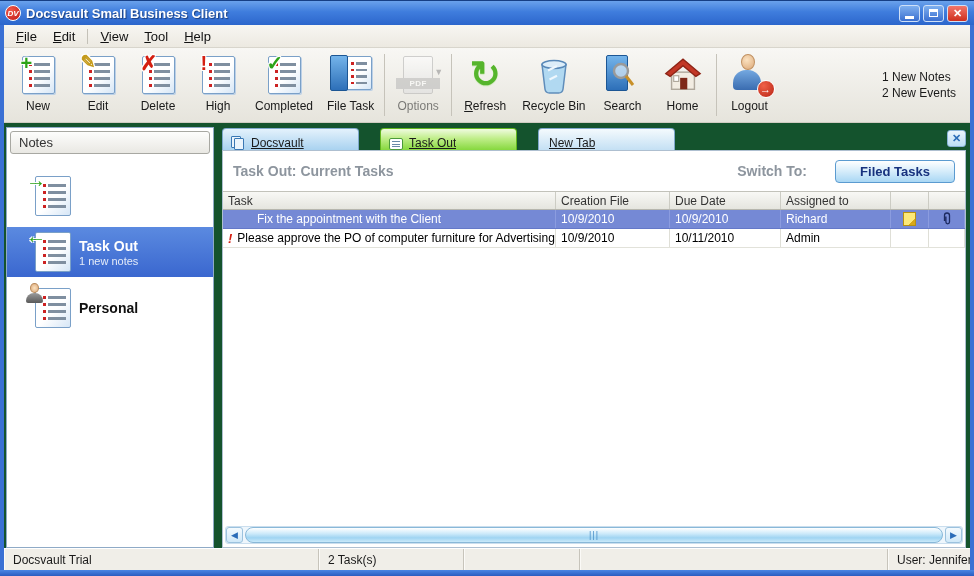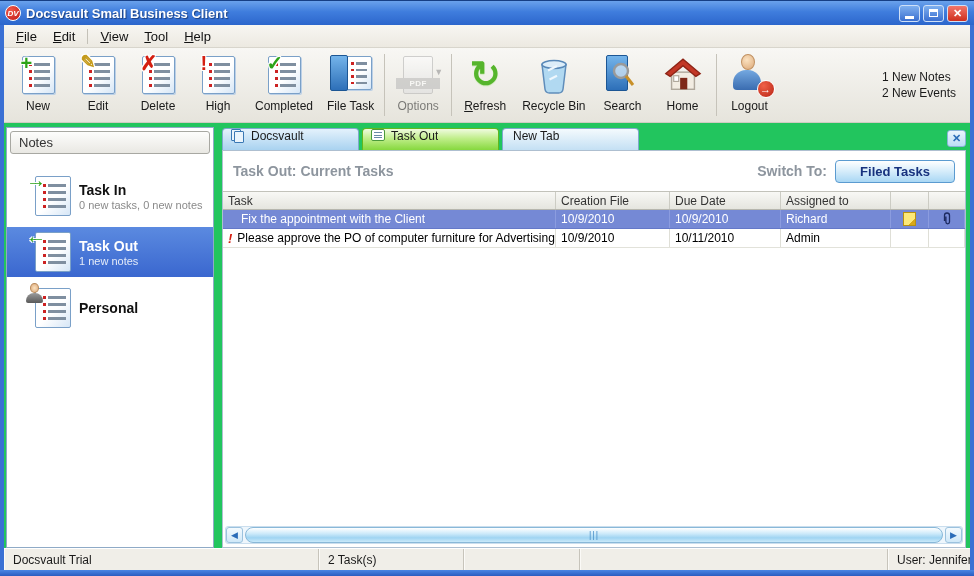--- a/index.html
+++ b/index.html
@@ -22,7 +22,7 @@
 
   
   .framebody { flex:1; display:flex; flex-direction:column; border-left:4px solid #3a70d4; border-right:4px solid #3a70d4;
-    background:#22c55e; min-height:0; }
+    background:#14532d; min-height:0; }
   .bottomframe { flex:0 0 6px; background:linear-gradient(#4a86e4,#2a5cc0); }
 
   

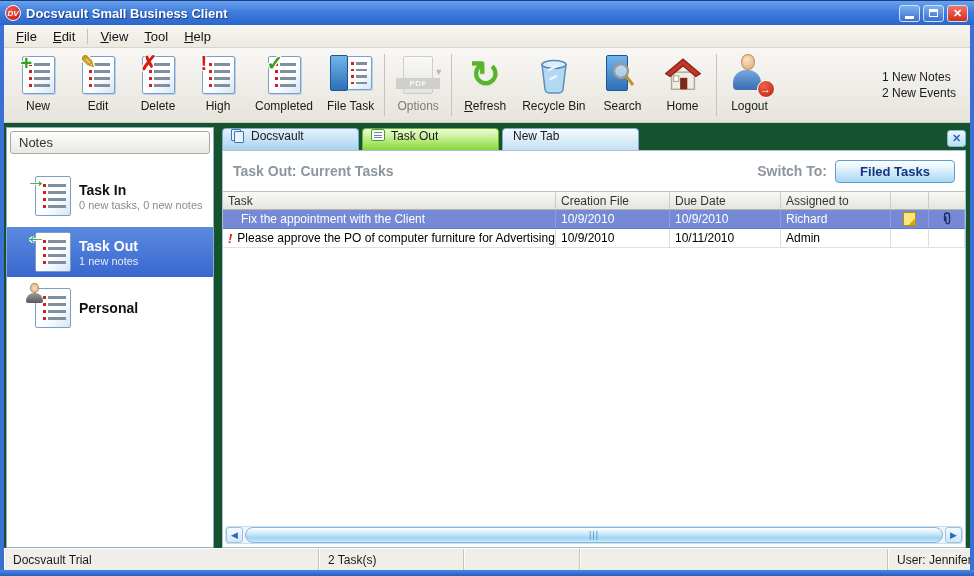--- a/index.html
+++ b/index.html
@@ -92,9 +92,9 @@
   
   .content { flex:1; display:flex; flex-direction:column; margin-left:8px; min-width:0; }
   .tabbar { height:23px; display:flex; align-items:flex-end; flex:0 0 23px; }
-  .tab { width:137px; height:22px; display:flex; align-items:flex-start; padding:0 8px; font-size:12px; color:#1a1a1a;
-    border:1px solid #7fa8cc; border-bottom:none; border-radius:4px 4px 0 0; margin-right:3px;
-    background:linear-gradient(#e4f2fc,#a9d2f0); }
+  .tab { width:137px; height:22px; display:flex; align-items:flex-end; padding:0 8px; font-size:12px; color:#1a1a1a;
+    border:1px solid #7fa8cc; border-bottom:none; border-radius:4px 4px 0 0; margin-right:21px;
+    background:linear-gradient(#e4f2fc,#a9d2f0);text-decoration:underline; }
   .tab.active { background:linear-gradient(#f0fbe0 0%,#c0ee8a 45%,#86d83e 100%); border-color:#62b81e; font-weight:normal; }
   .tab .tab-lbl { margin-left:6px; white-space:nowrap; overflow:hidden; }
   .tabicon-pages { position:relative; width:14px; height:14px; flex:0 0 14px; }

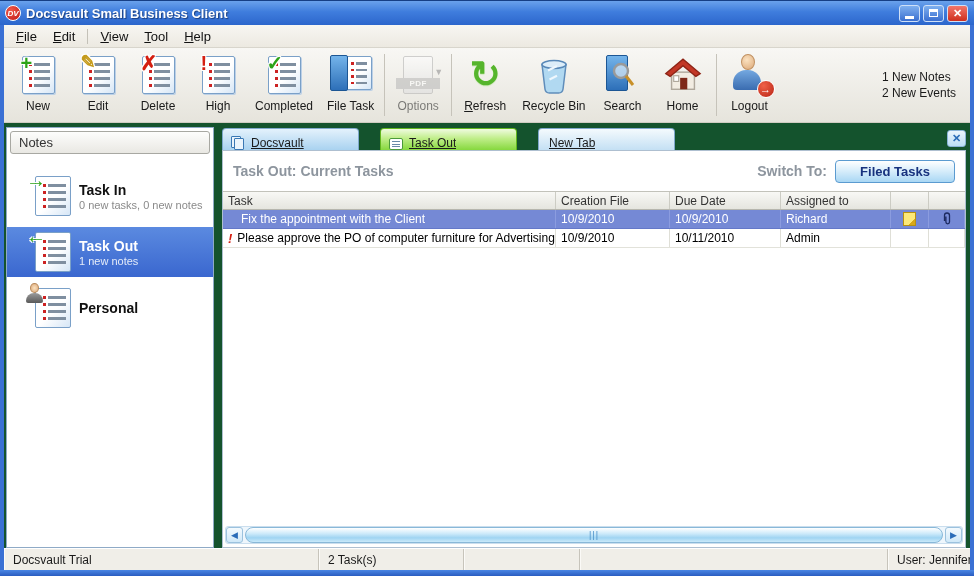--- a/index.html
+++ b/index.html
@@ -115,7 +115,7 @@
   .switch-label { font-size:14px; font-weight:bold; color:#8d959e; }
   .filed-btn { width:120px; height:23px; border:1px solid #5b9bd0; border-radius:4px;
     background:linear-gradient(#ffffff 0%,#d9eefb 45%,#a9d7f4 100%); font-size:13px; font-weight:bold; color:#17327e;
-    display:flex; align-items:center; justify-content:center; }
+    display:flex; align-items:center; justify-content:center;margin-left:20px; }
 
   
   .tbl { display:flex; flex-direction:column; font-size:12px; }

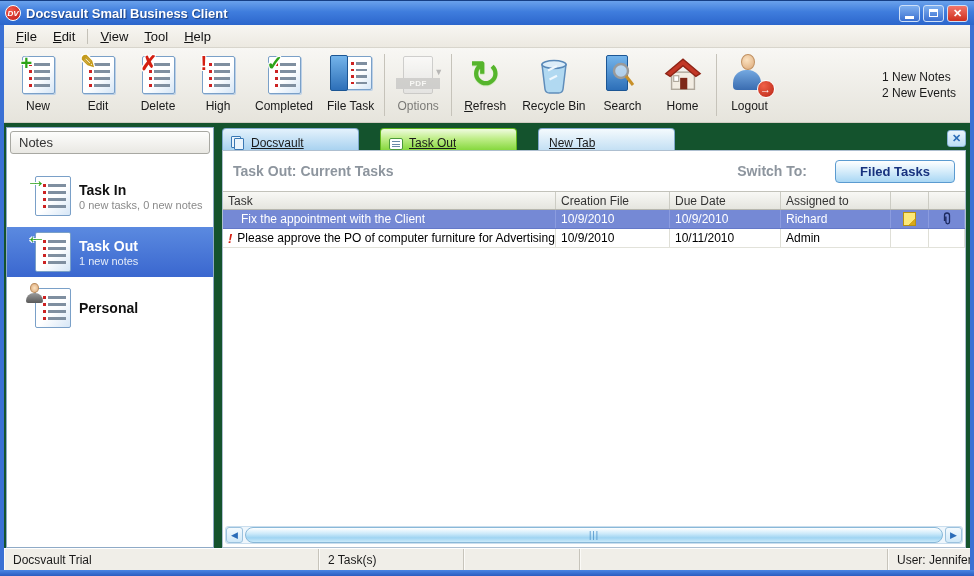--- a/index.html
+++ b/index.html
@@ -347,10 +347,6 @@
               <i></i>
               <em class="sbadge">→</em>
           </span>
-          <span class="side-txt">
-            <div class="side-title">Task In</div>
-            <div class="side-sub">0 new tasks, 0 new notes</div>
-          </span>
         </div>
 
         <div class="side-item selected" style="margin-top:6px;">

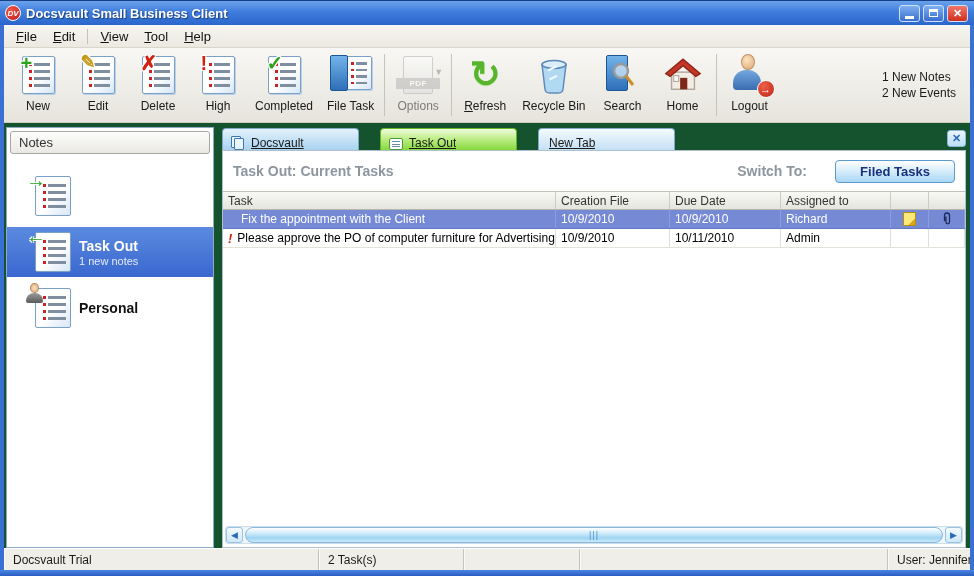--- a/index.html
+++ b/index.html
@@ -129,7 +129,7 @@
   .rdata .tcell { border-right:1px solid #dfdfd7; }
   .rdata.selected { background:#7589d5; color:#fff; border-bottom:1px solid #6478c8; }
   .rdata.selected .tcell { border-right:1px solid #8b9cdf; }
-  .task-indent { padding-left:18px; }
+  .task-indent { padding-left:34px; }
   .prio { color:#d41e10; font-weight:bold; font-size:13px; margin-right:5px; }
   .sticky { width:13px; height:14px; background:linear-gradient(135deg,#fce878 70%,#d8a818 70%); border:1px solid #b89010; }
   .tbl-empty { flex:1; background:#fff; }

